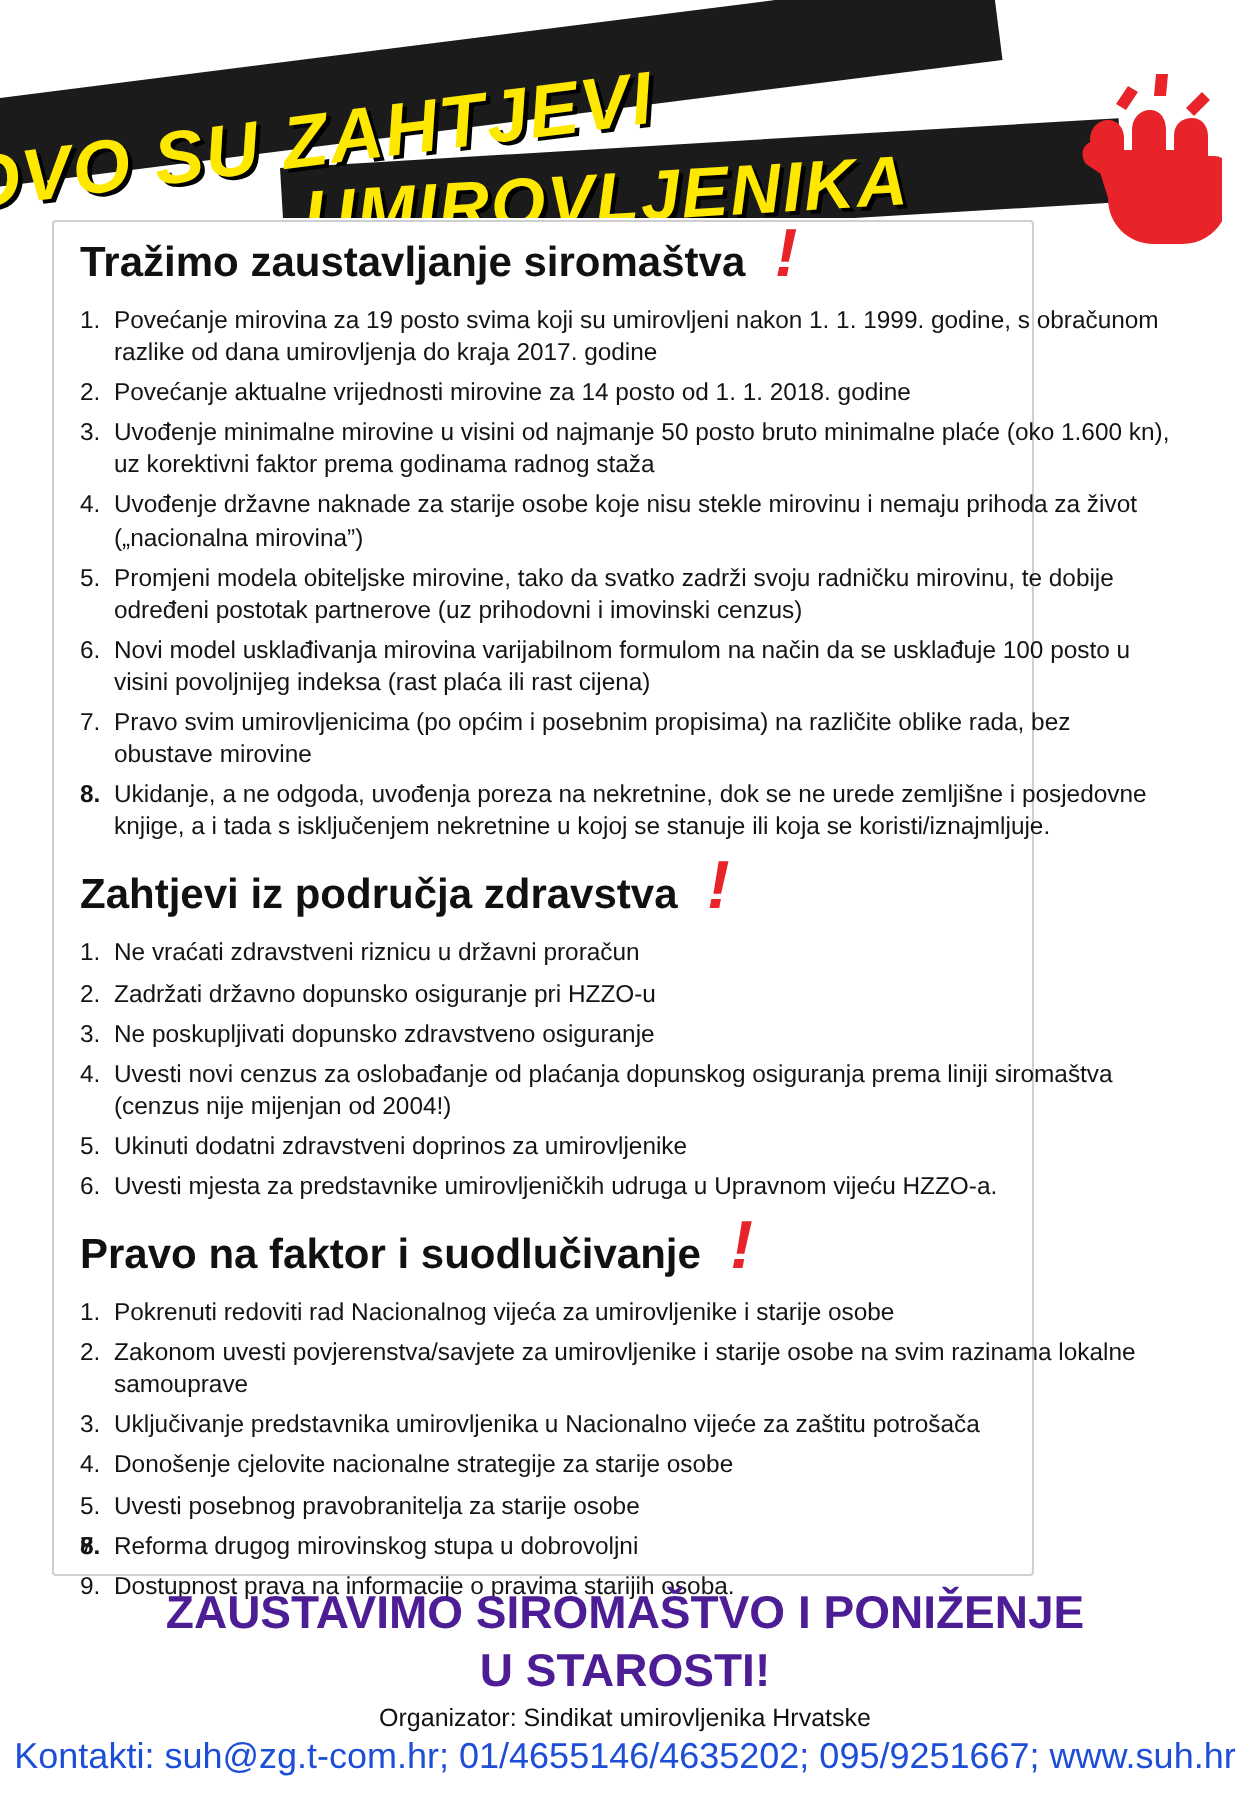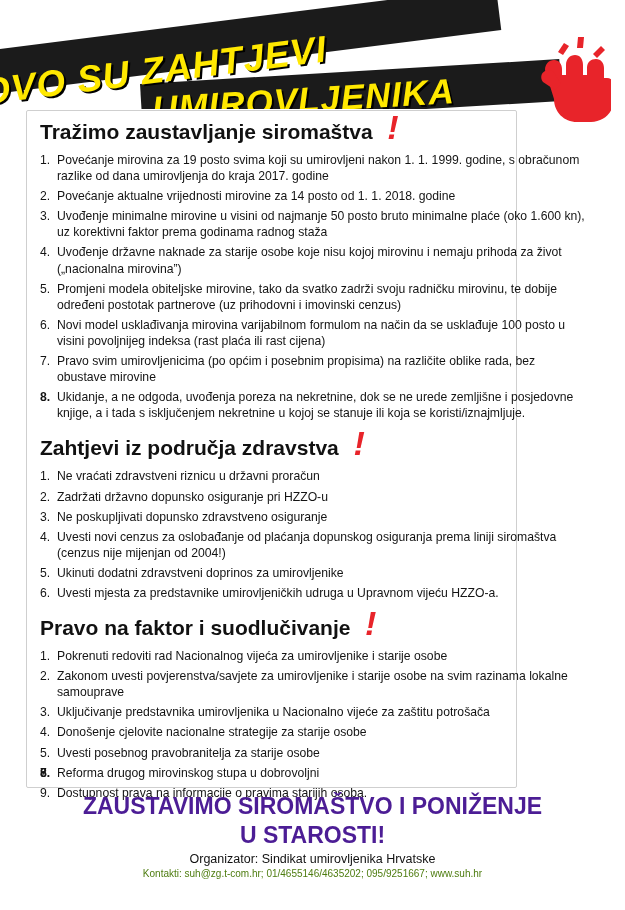--- a/index.html
+++ b/index.html
@@ -212,7 +212,7 @@
           <li><span class="num">1.</span><span>Povećanje mirovina za 19 posto svima koji su umirovljeni nakon 1. 1. 1999. godine, s obračunom razlike od dana umirovljenja do kraja 2017. godine</span></li>
           <li><span class="num">2.</span><span>Povećanje aktualne vrijednosti mirovine za 14 posto od 1. 1. 2018. godine</span></li>
           <li><span class="num">3.</span><span>Uvođenje minimalne mirovine u visini od najmanje 50 posto bruto minimalne plaće (oko 1.600 kn), uz korektivni faktor prema godinama radnog staža</span></li>
-          <li><span class="num">4.</span><span>Uvođenje državne naknade za starije osobe koje nisu kojoj mirovinu i nemaju prihoda za život („nacionalna mirovina”)</span></li>
+          <li><span class="num">4.</span><span>Uvođenje državne naknade za starije osobe koje nisu stekle mirovinu i nemaju prihoda za život („nacionalna mirovina”)</span></li>
           <li><span class="num">5.</span><span>Promjeni modela obiteljske mirovine, tako da svatko zadrži svoju radničku mirovinu, te dobije određeni postotak partnerove (uz prihodovni i imovinski cenzus)</span></li>
           <li><span class="num">6.</span><span>Novi model usklađivanja mirovina varijabilnom formulom na način da se usklađuje 100 posto u visini povoljnijeg indeksa (rast plaća ili rast cijena)</span></li>
           <li><span class="num">7.</span><span>Pravo svim umirovljenicima (po općim i posebnim propisima) na različite oblike rada, bez obustave mirovine</span></li>

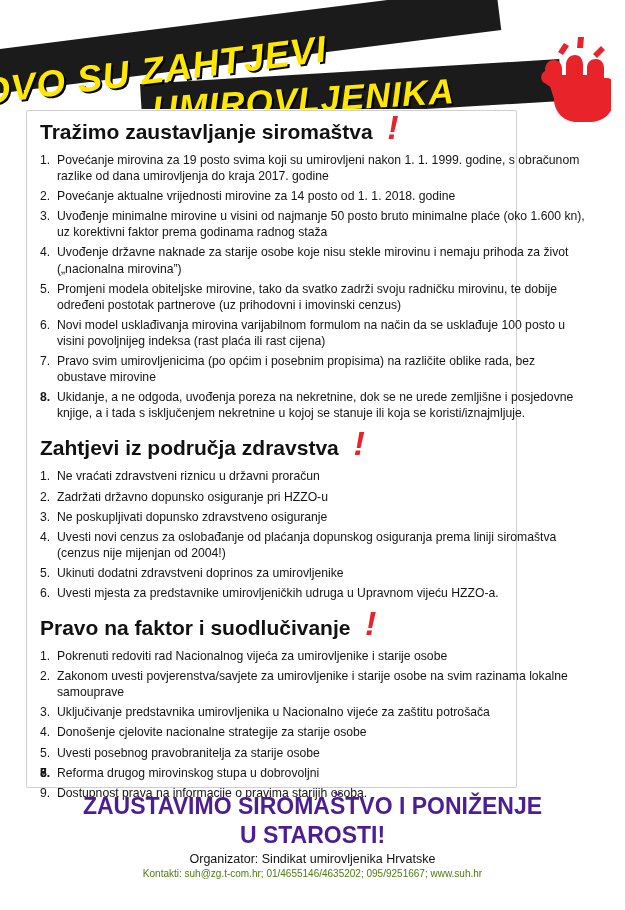--- a/index.html
+++ b/index.html
@@ -173,8 +173,8 @@
     line-height: 1.5;
   }
   .contact {
-    font-size: 10px;
-    color: #4d7c0f;
+    font-size: 18px;
+    color: #1d4ed8;
   }
 </style>
 </head>

